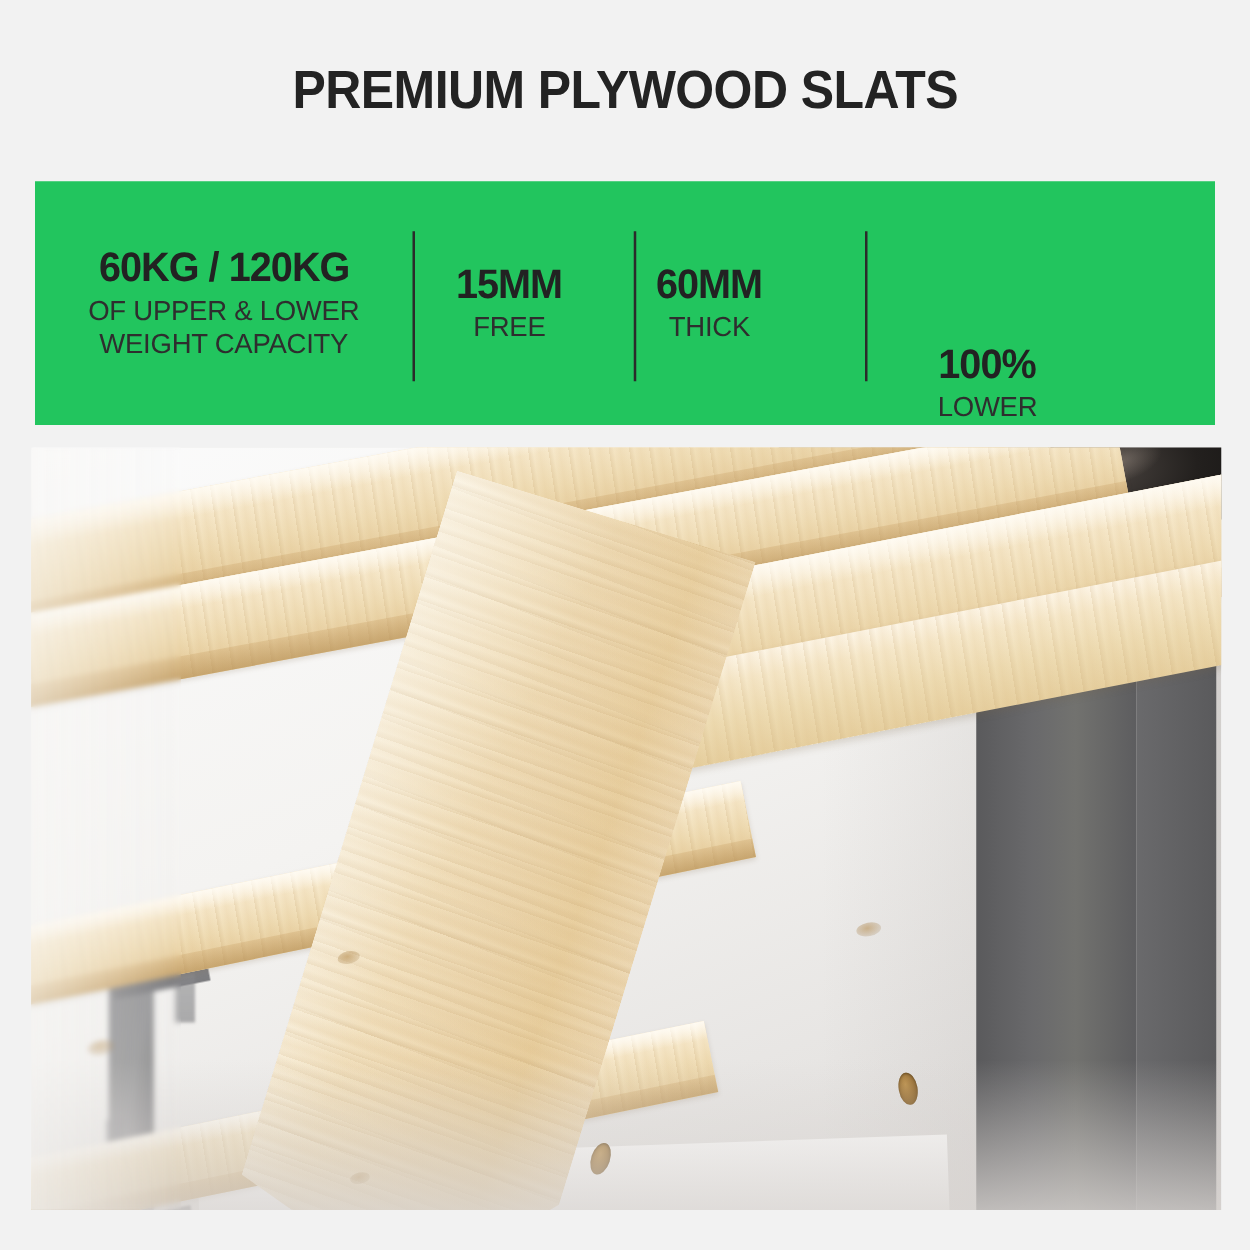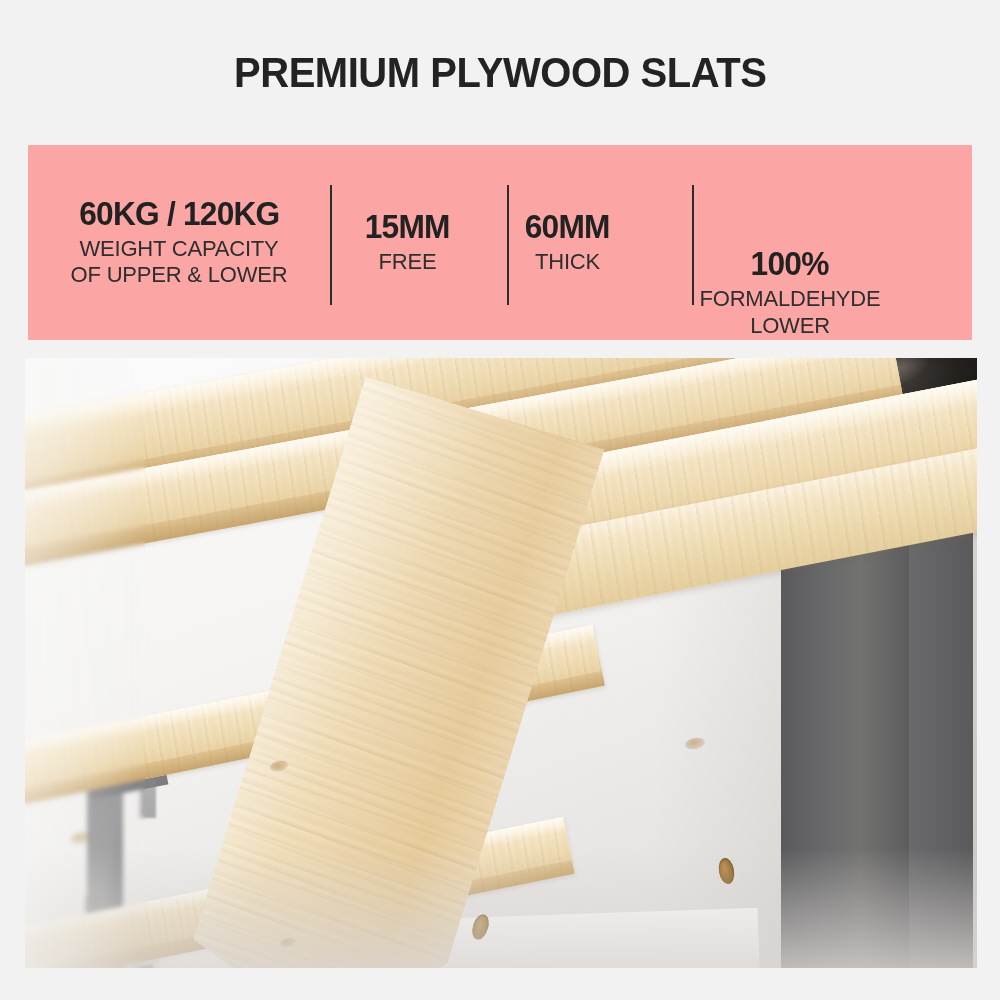--- a/index.html
+++ b/index.html
@@ -33,7 +33,7 @@
     position:absolute;
     left:28px; top:145px;
     width:944px; height:195px;
-    background:#fca5a5;
+    background:#22c55e;
     display:flex;
     align-items:stretch;
   }

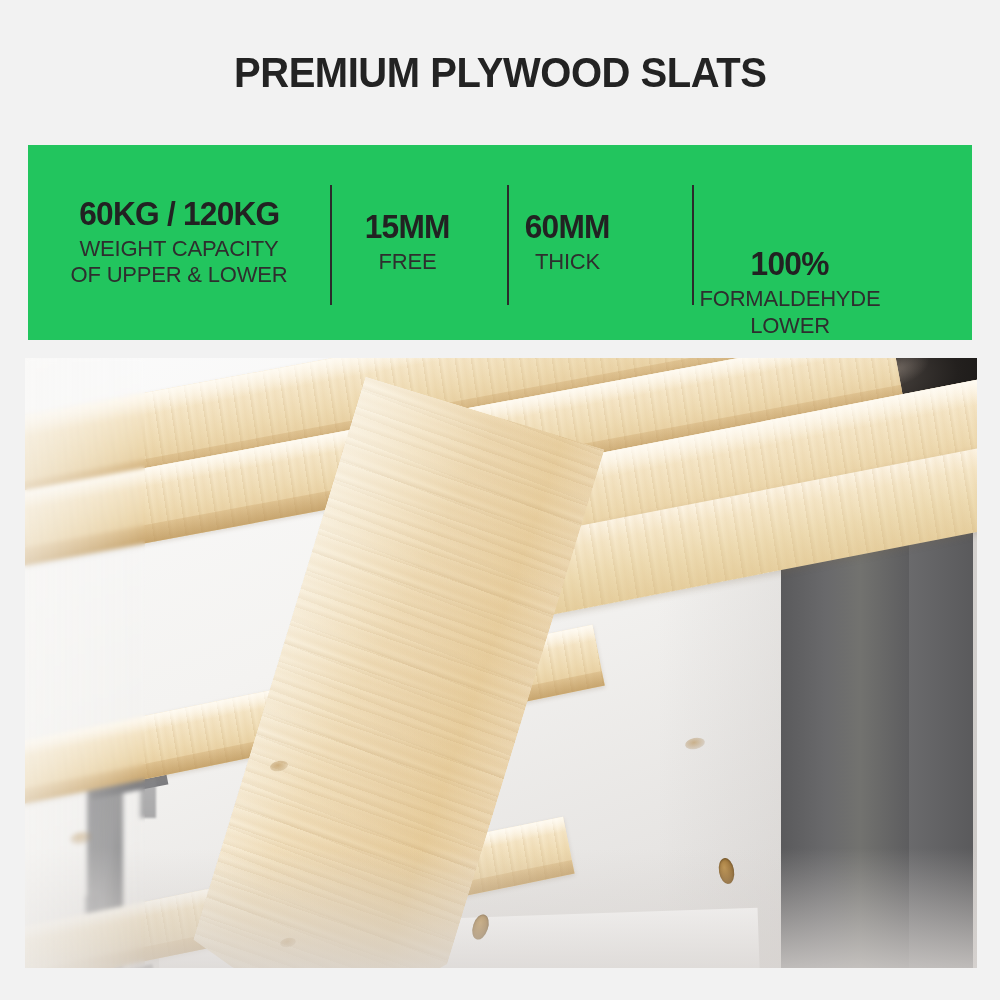--- a/index.html
+++ b/index.html
@@ -275,8 +275,8 @@
   <div class="spec-col c0">
     <div class="spec-value">60KG / 120KG</div>
     <div class="spec-label">
+      <span>OF UPPER &amp; LOWER</span>
       <span>WEIGHT CAPACITY</span>
-      <span>OF UPPER &amp; LOWER</span>
     </div>
   </div>
 

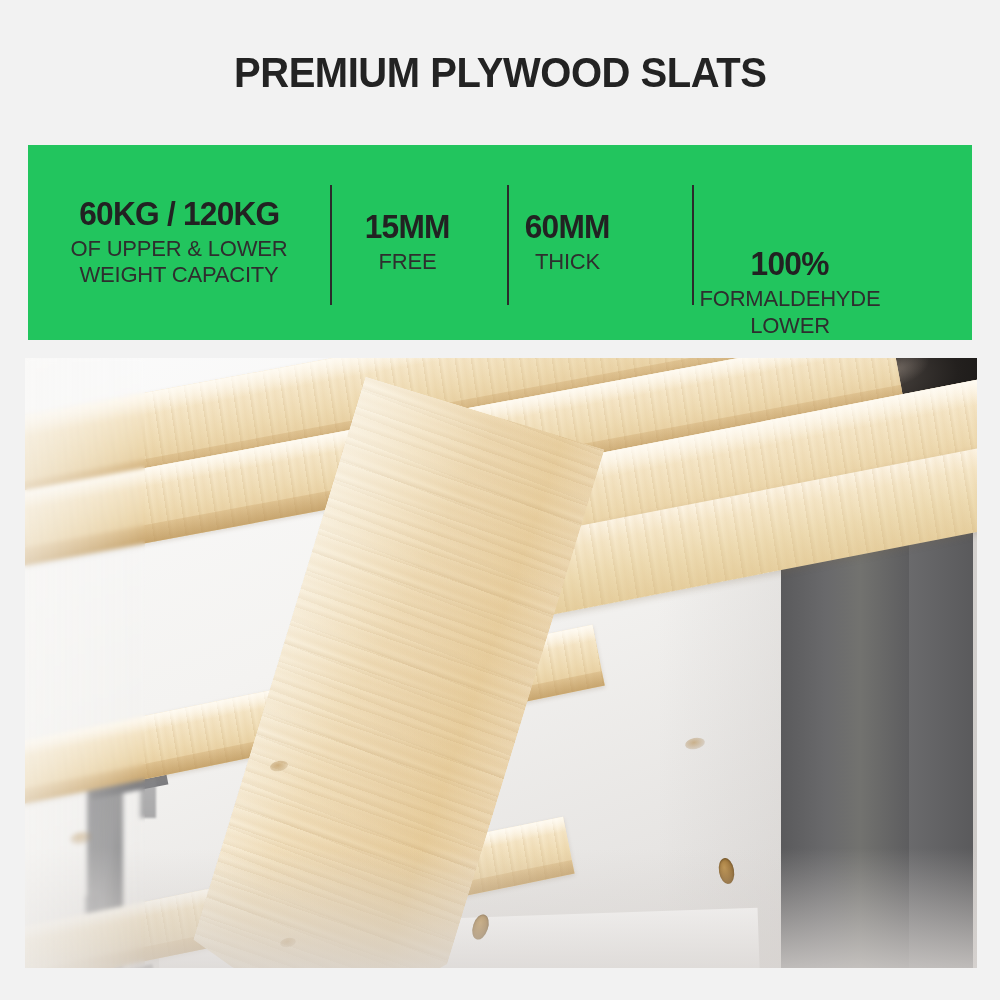--- a/index.html
+++ b/index.html
@@ -297,7 +297,6 @@
   <div class="spec-col c3">
     <div class="spec-value">100%</div>
     <div class="spec-label">
-      <span>FORMALDEHYDE</span>
       <span>LOWER</span>
     </div>
   </div>

